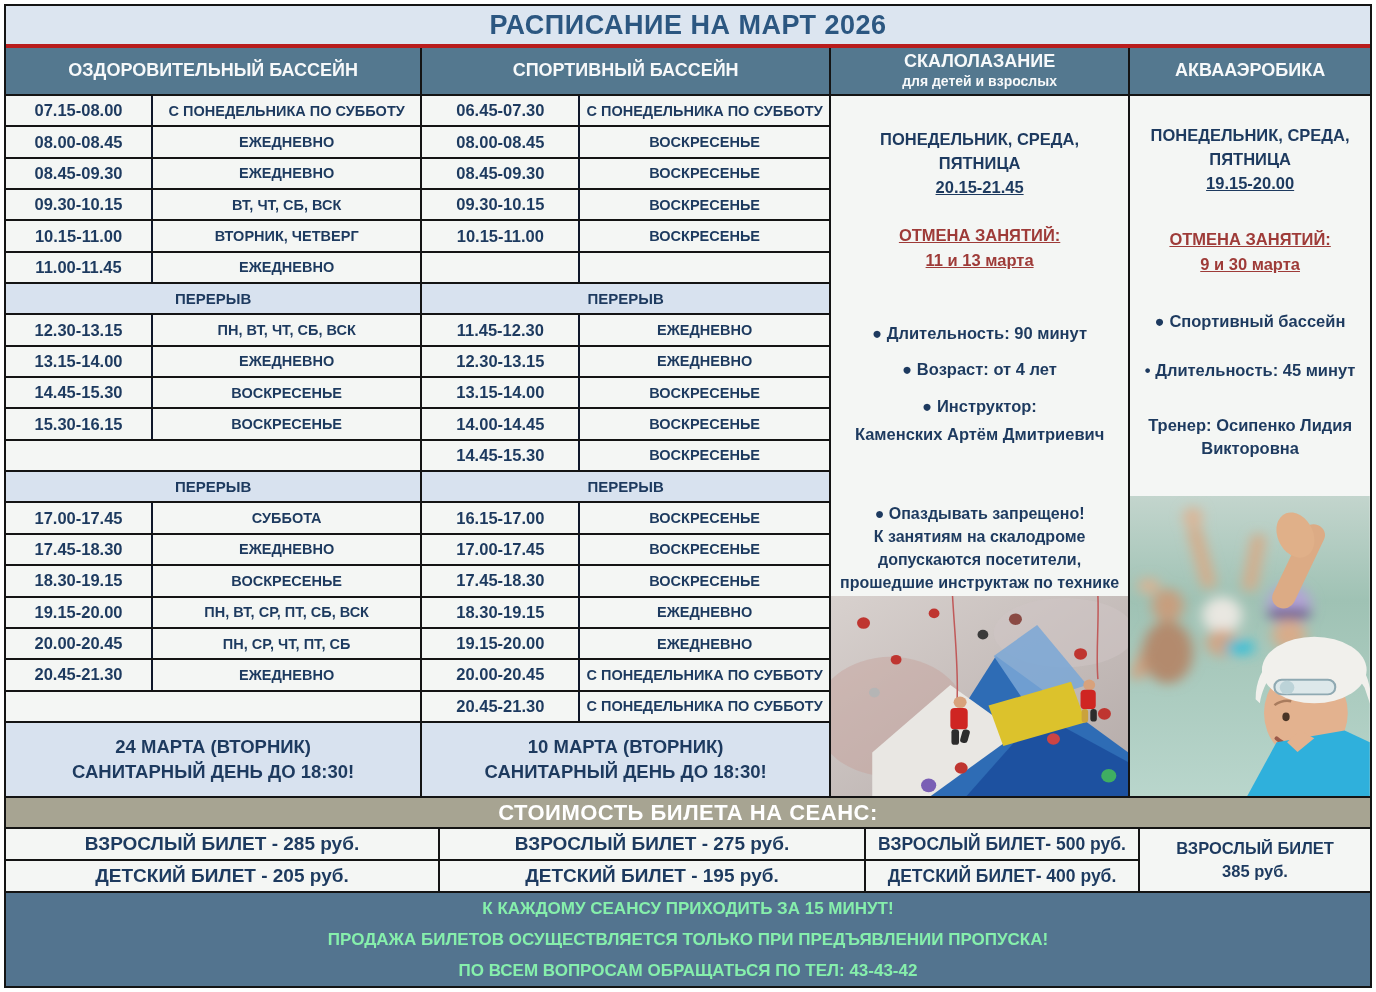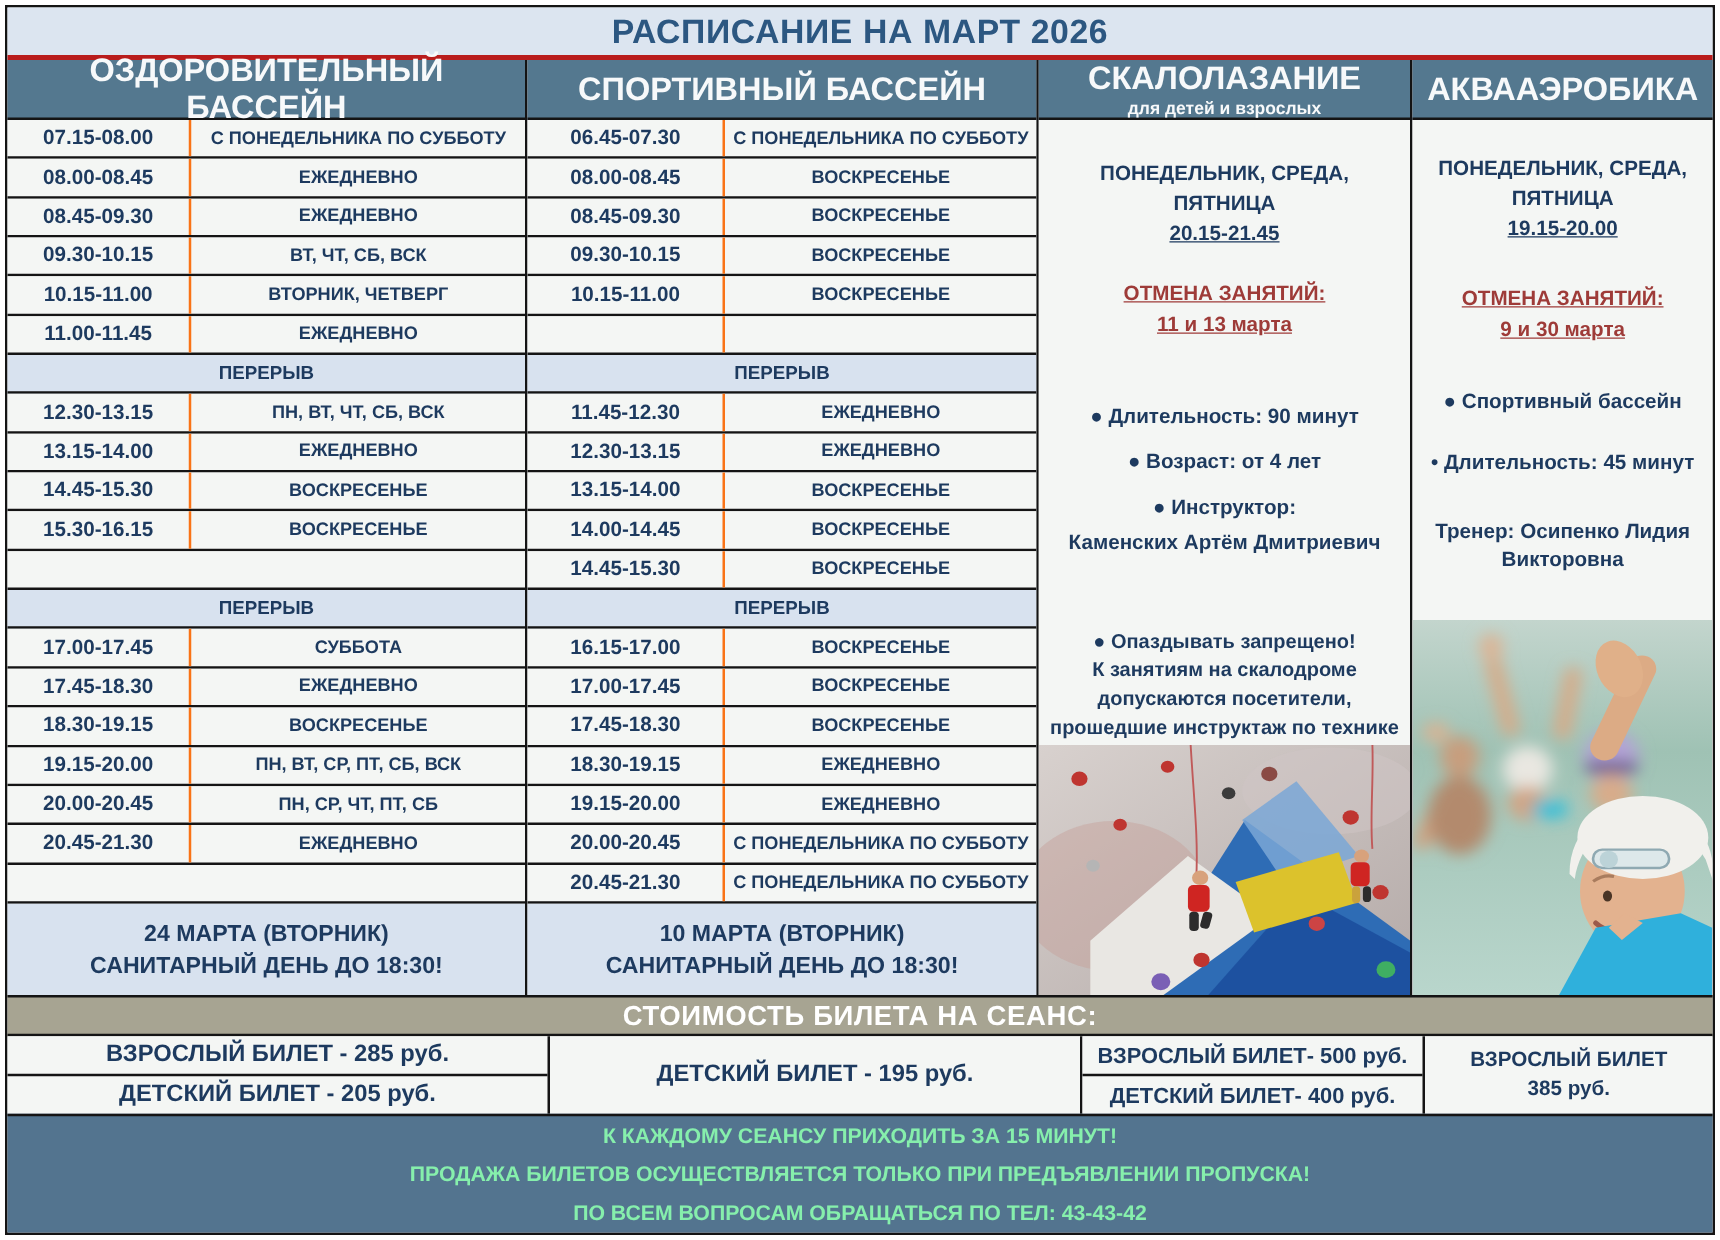--- a/index.html
+++ b/index.html
@@ -32,7 +32,7 @@
     display:flex; flex-direction:column; align-items:center; justify-content:center;
     color:#f7f9fa; font-weight:bold; text-align:center;
   }
-  .col-head .h-main { font-size:26px; line-height:1.1;text-align:center; }
+  .col-head .h-main { font-size:18px; line-height:1.1;text-align:center; }
   .col-head .h-sub  { font-size:14px; line-height:1.1; margin-top:2px; }
   
   .rows { flex:1 1 auto; display:flex; flex-direction:column; min-height:0; }

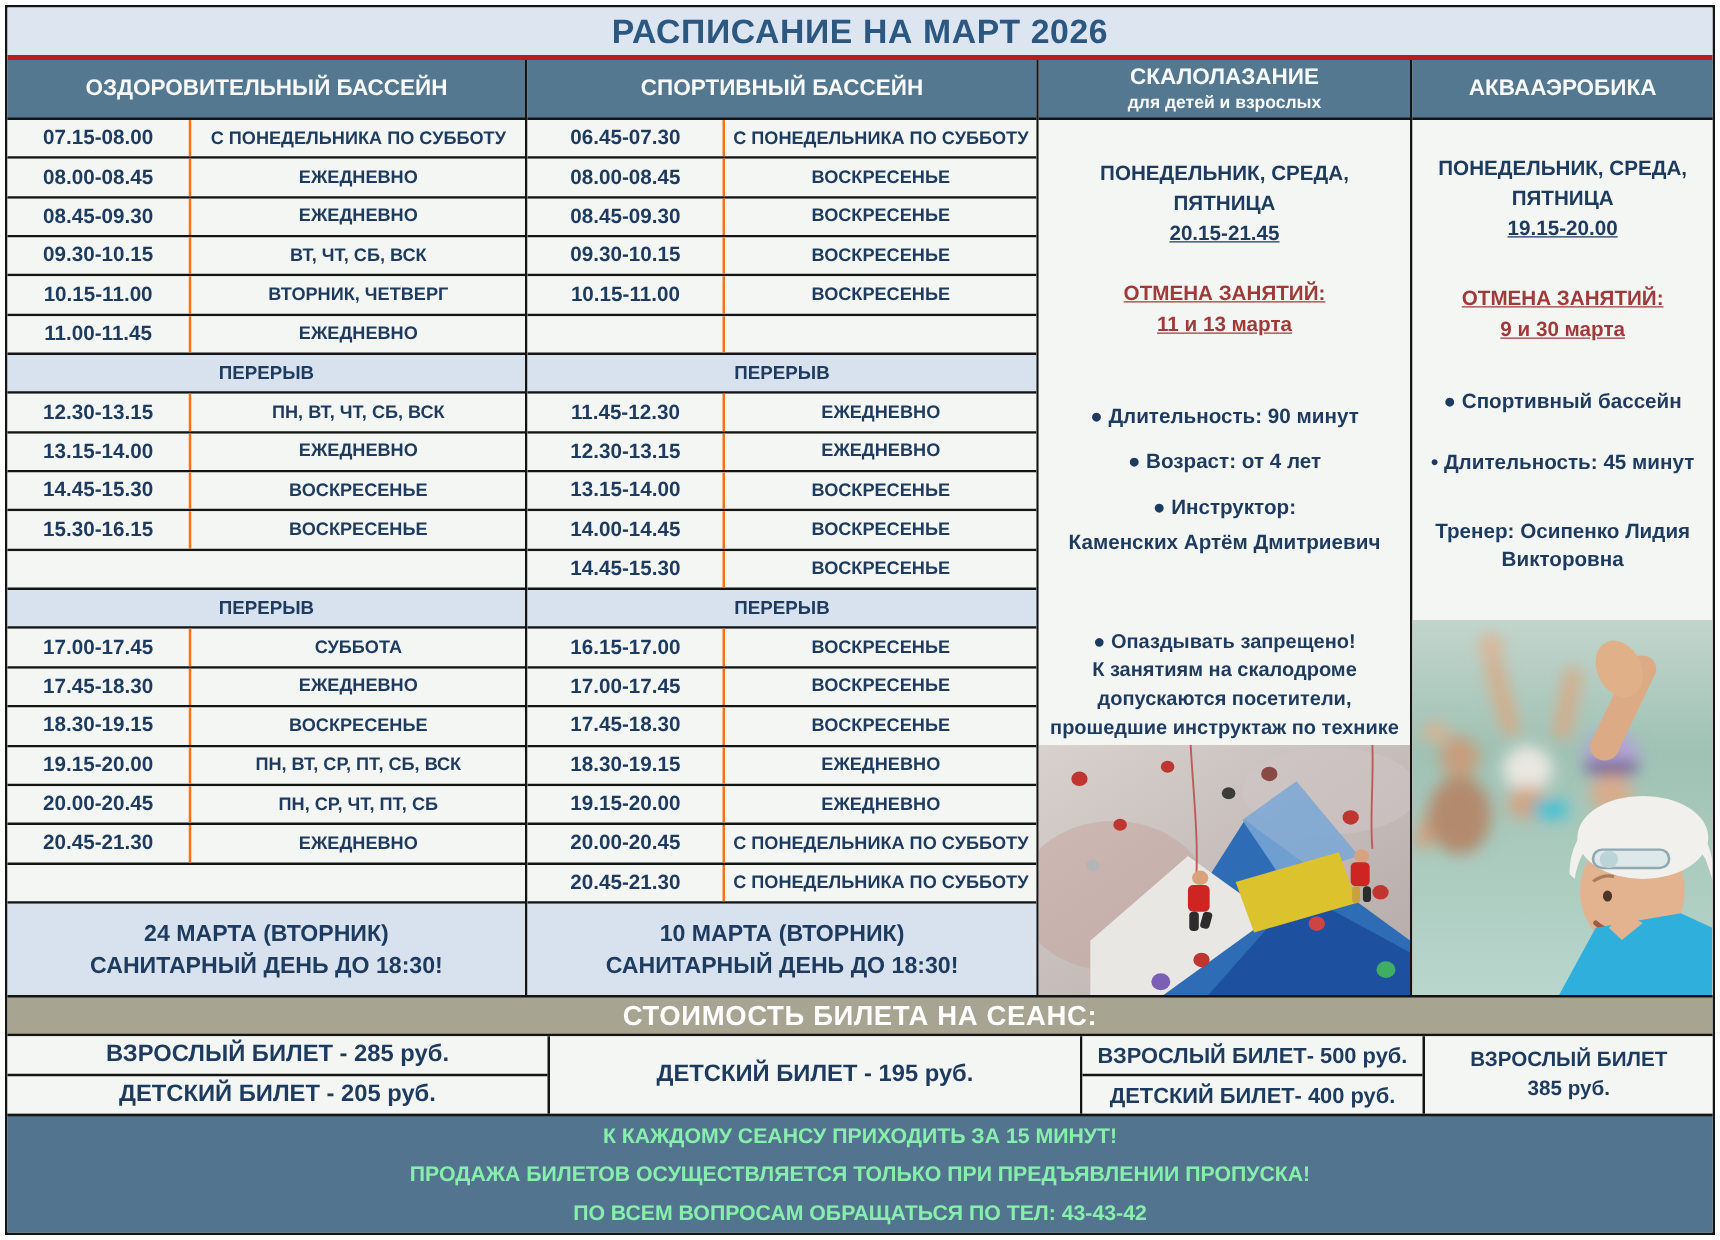--- a/index.html
+++ b/index.html
@@ -38,7 +38,7 @@
   .rows { flex:1 1 auto; display:flex; flex-direction:column; min-height:0; }
   .row { flex:1 1 0; display:flex; border-bottom:2px solid #141414; background:#f4f6f4; min-height:0; }
   .row .cell { display:flex; align-items:center; justify-content:center; box-sizing:border-box; }
-  .row .time { width:147px; flex:0 0 auto; border-right:2px solid #f97316; color:#1d3a5f; font-weight:bold; font-size:16.5px; }
+  .row .time { width:147px; flex:0 0 auto; border-right:2px solid #0f172a; color:#1d3a5f; font-weight:bold; font-size:16.5px; }
   .col-sport .row .time { width:158px; }
   .row .days { flex:1 1 auto; color:#1d3a5f; font-weight:bold; font-size:14.5px; text-align:center; padding:0 4px; }
   .row.break { background:#d8e2ef; }

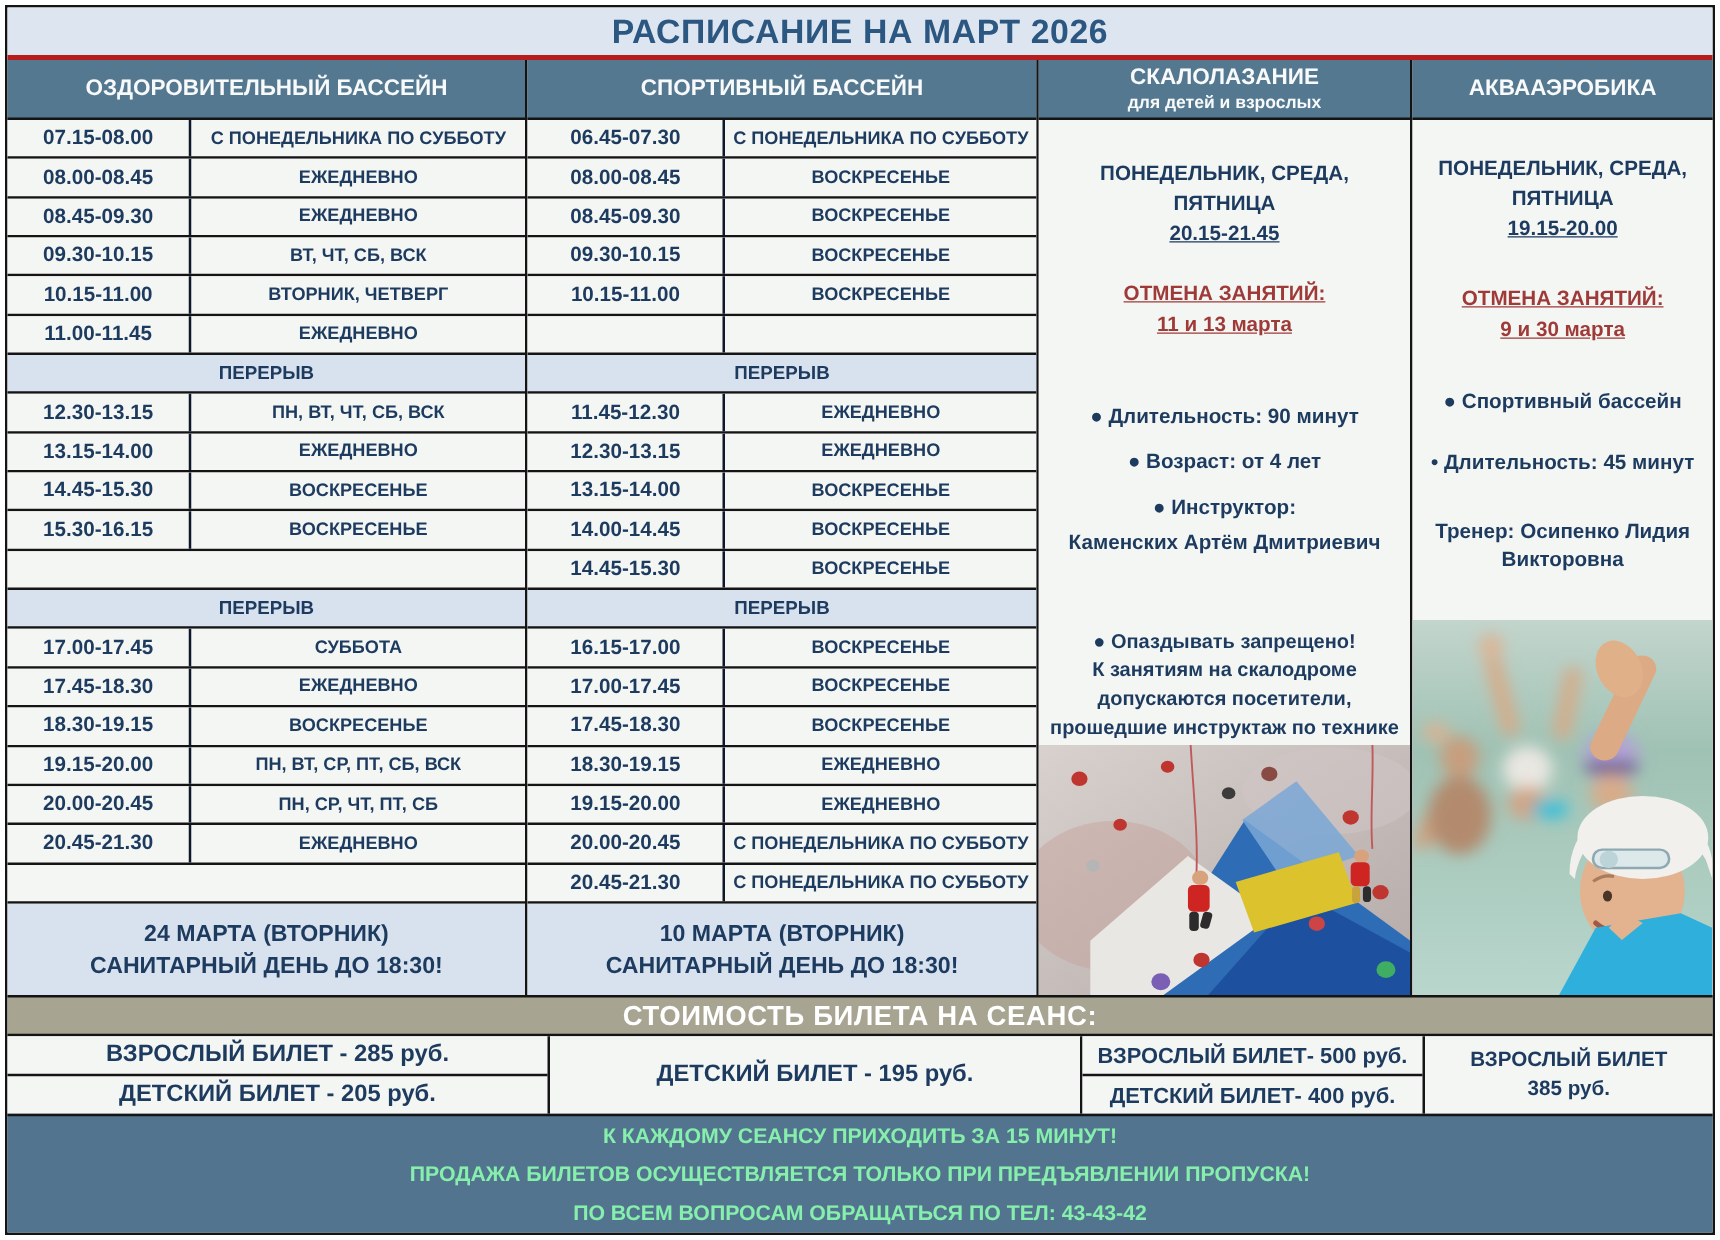--- a/index.html
+++ b/index.html
@@ -429,6 +429,7 @@
         <div class="price-cell">ДЕТСКИЙ БИЛЕТ - 205 руб.</div>
       </div>
       <div class="price-col p2">
+        <div class="price-cell top">ВЗРОСЛЫЙ БИЛЕТ - 275 руб.</div>
         <div class="price-cell">ДЕТСКИЙ БИЛЕТ - 195 руб.</div>
       </div>
       <div class="price-col p3">

